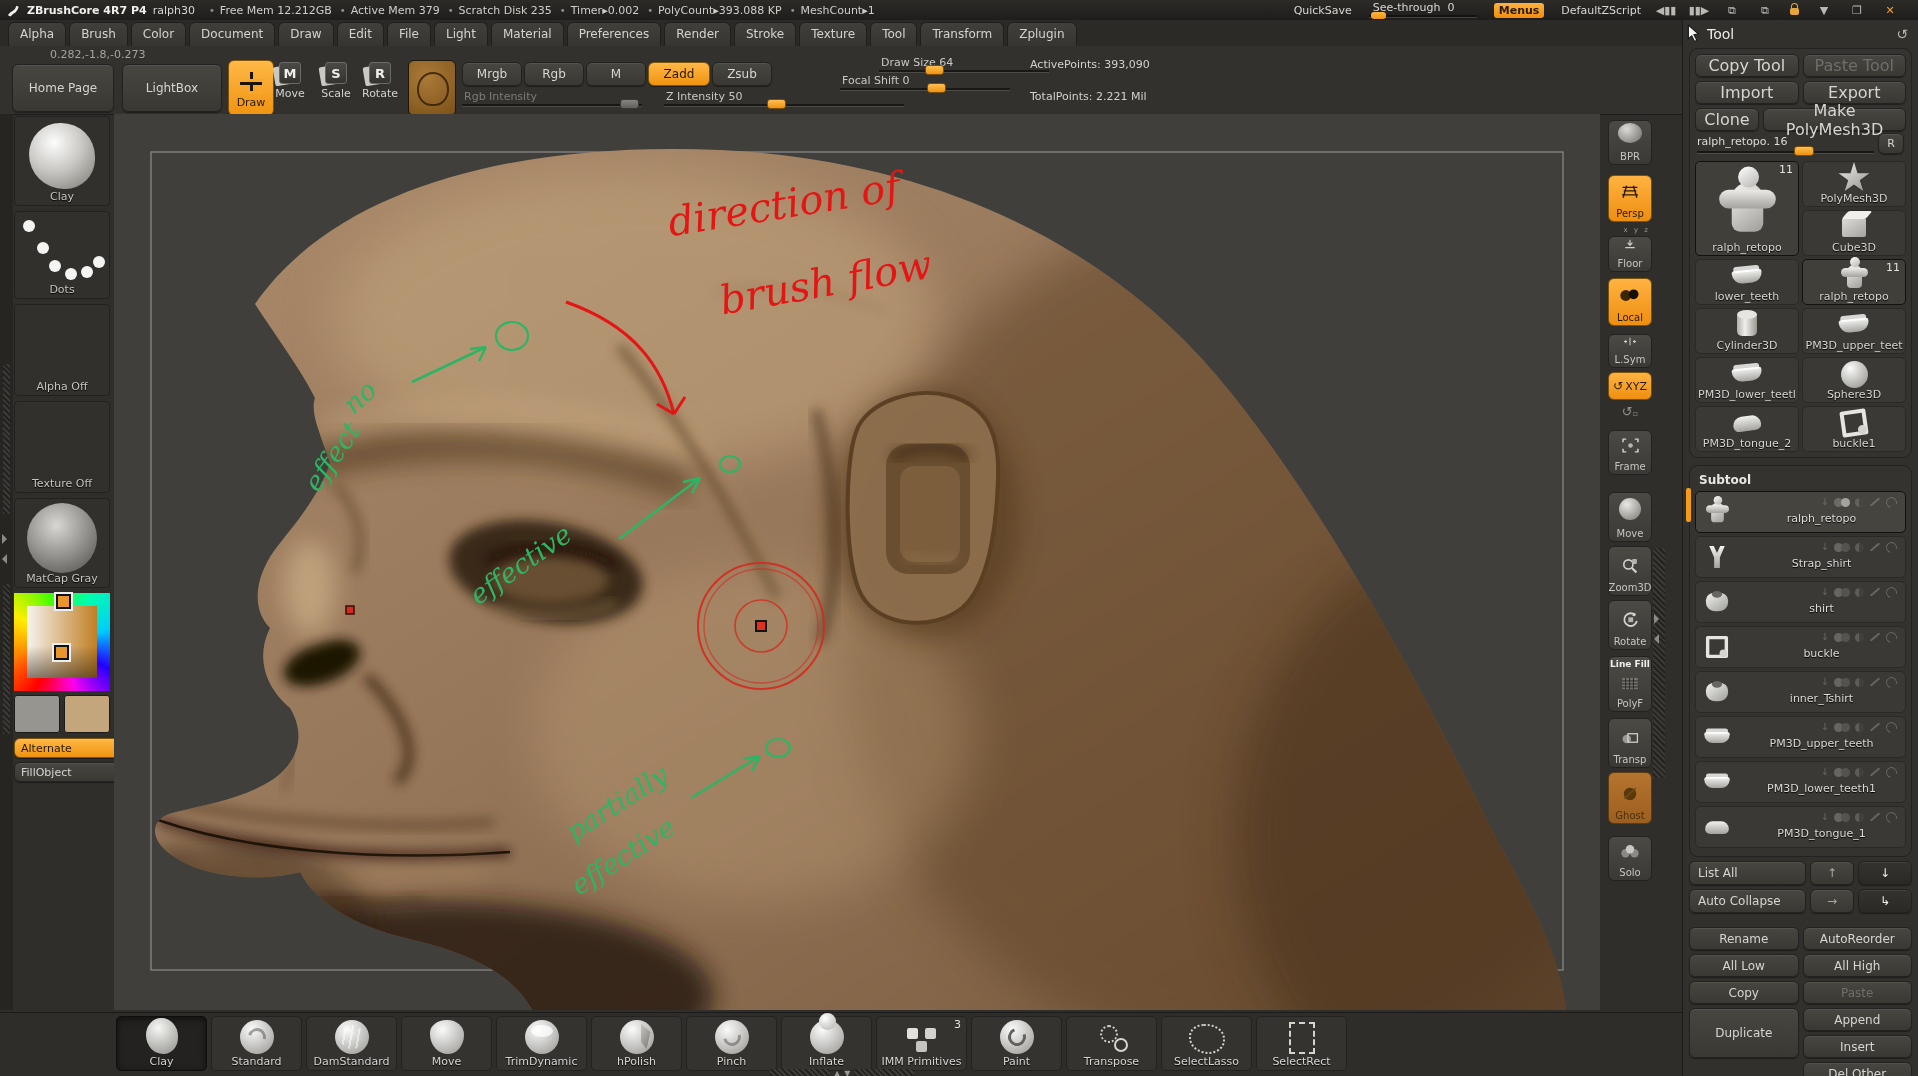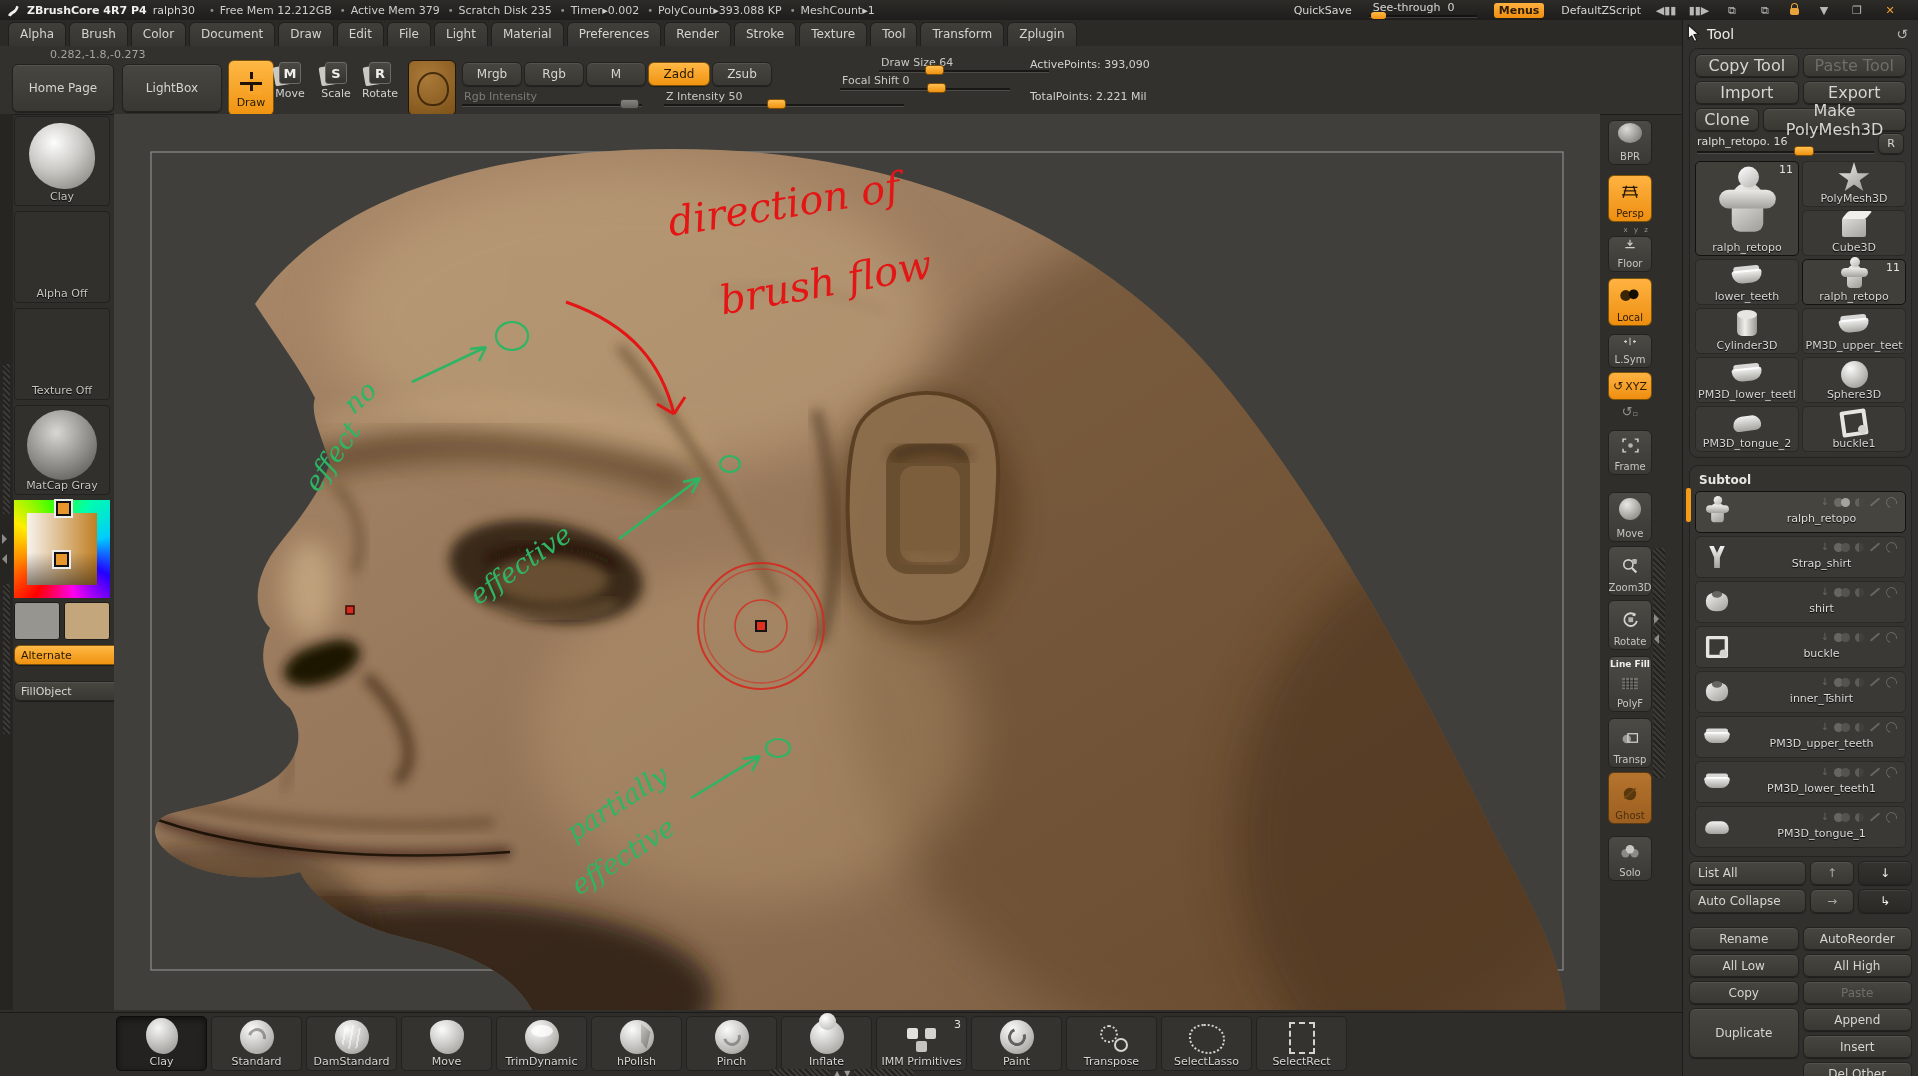--- a/index.html
+++ b/index.html
@@ -339,6 +339,10 @@
       <span class="thumb-clay"></span>
       <span class="lbl">Clay</span>
     </div>
+    <div class="tile" style="height:88px;">
+      <span class="thumb-dots"></span>
+      <span class="lbl">Dots</span>
+    </div>
     <div class="tile" style="height:92px;">
       <span class="lbl">Alpha Off</span>
     </div>

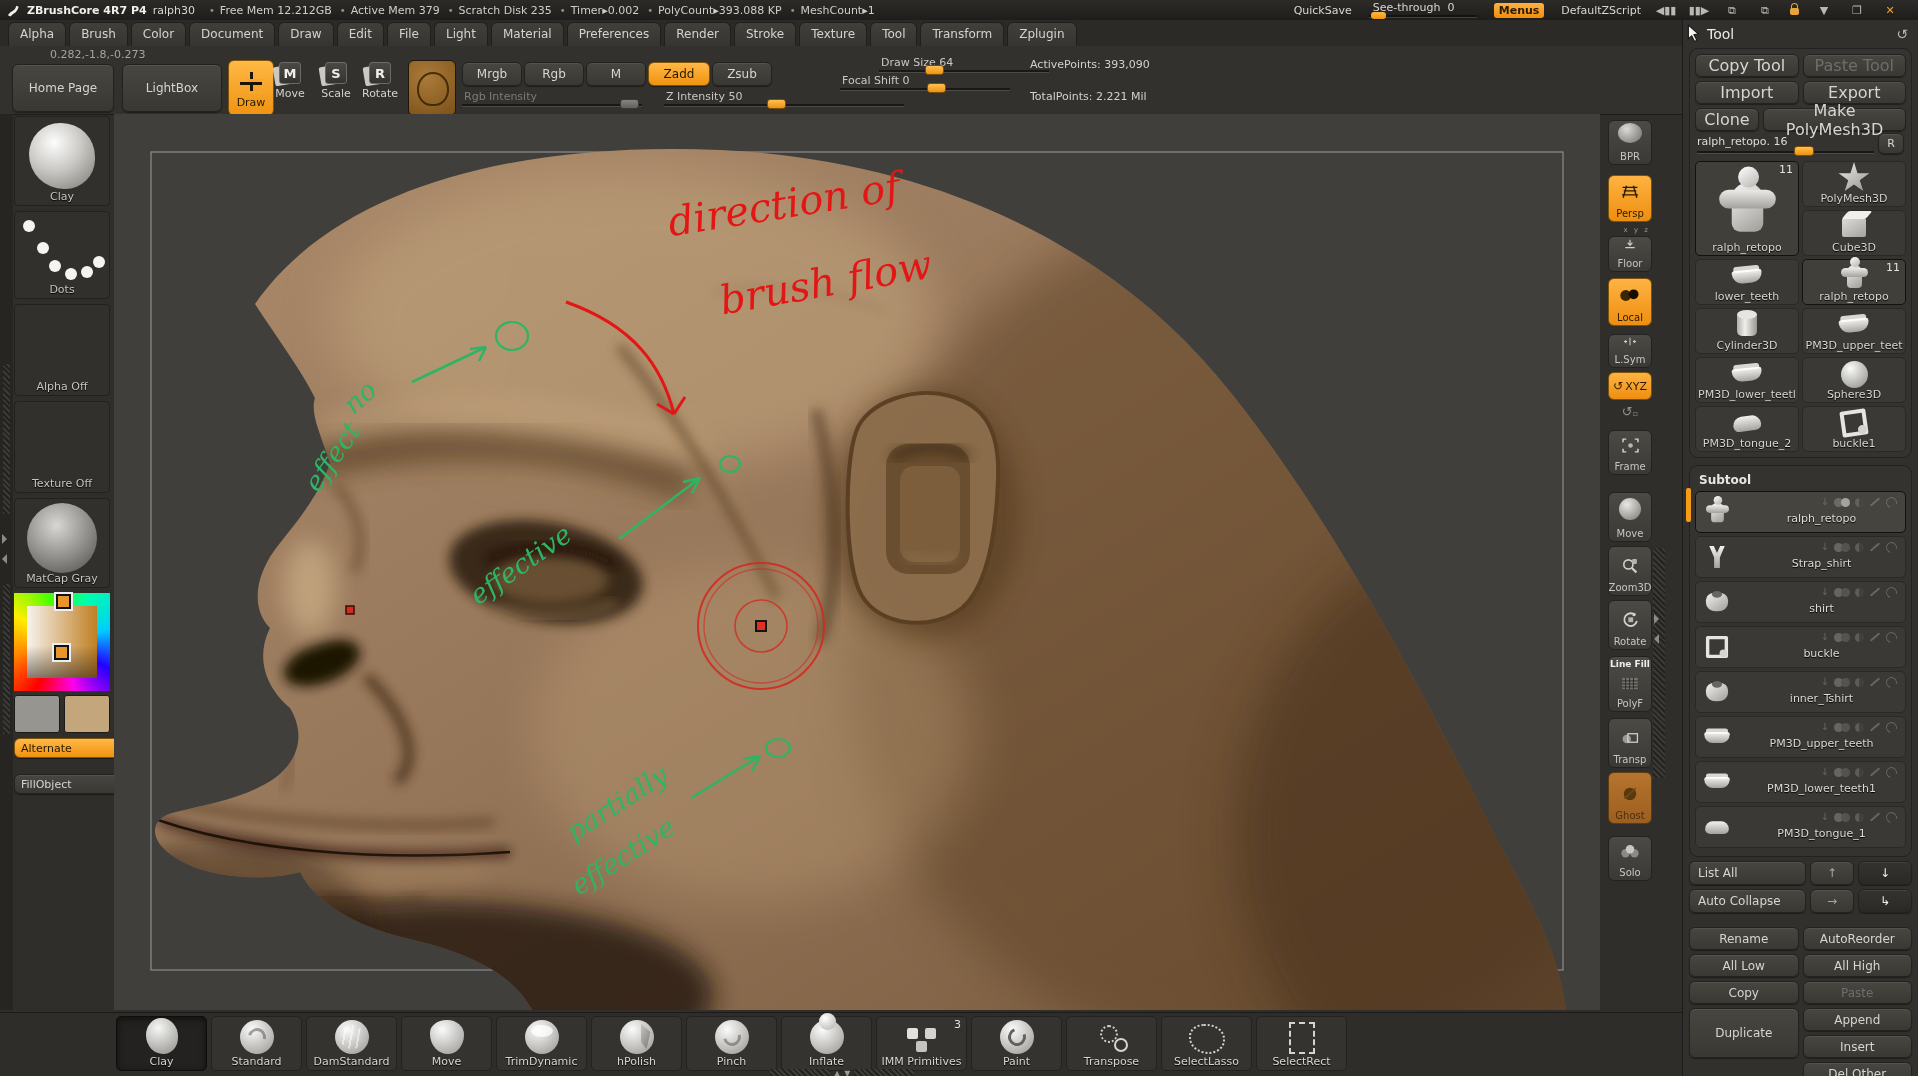--- a/index.html
+++ b/index.html
@@ -75,7 +75,7 @@
   .marker{position:absolute;width:11px;height:11px;background:#e8952c;border:2px solid #111;outline:2px solid #eee;}
   #swatches{display:flex;gap:4px;margin-bottom:5px;}
   .swatch{width:46px;height:36px;border:1px solid #1c1b19;border-radius:3px;}
-  .sidebtn{width:116px;height:20px;font-size:11px;margin-bottom:16px;box-sizing:border-box;}
+  .sidebtn{width:116px;height:20px;font-size:11px;margin-bottom:4px;box-sizing:border-box;}
   
   #canvas{position:absolute;top:114px;left:114px;width:1486px;height:896px;background:#403f3c;}
   .hand{font-family:"DejaVu Serif",serif;font-style:italic;}

